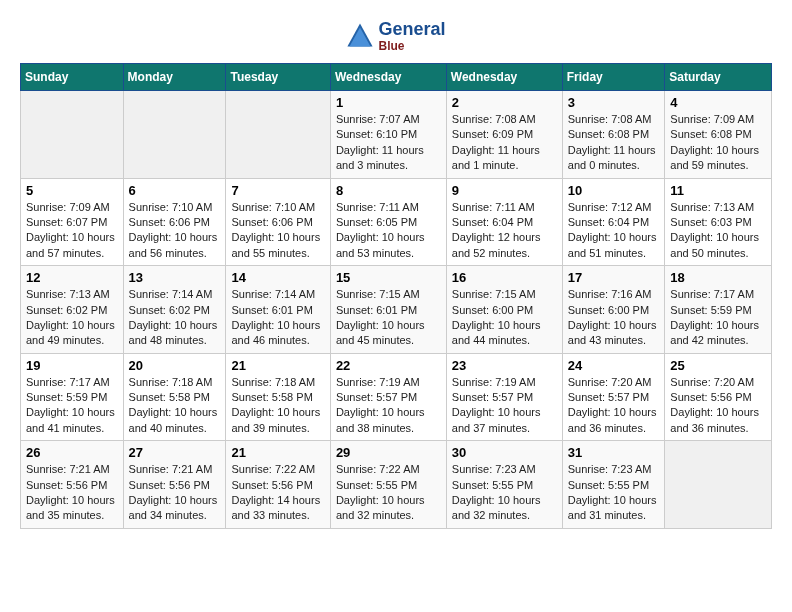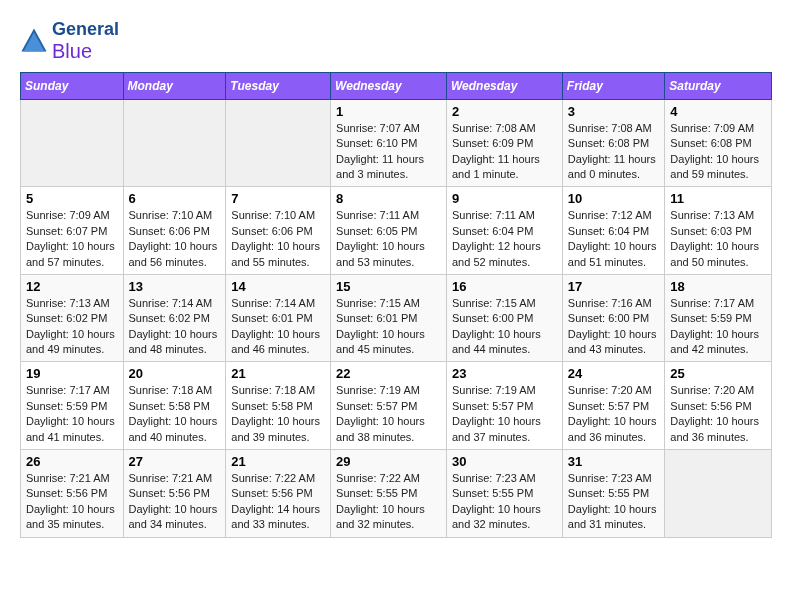--- a/index.html
+++ b/index.html
@@ -12,7 +12,7 @@
     }
     .header {
       display: flex;
-      justify-content: flex-start;
+      justify-content: center;
       align-items: flex-start;
       margin-bottom: 10px;
     }

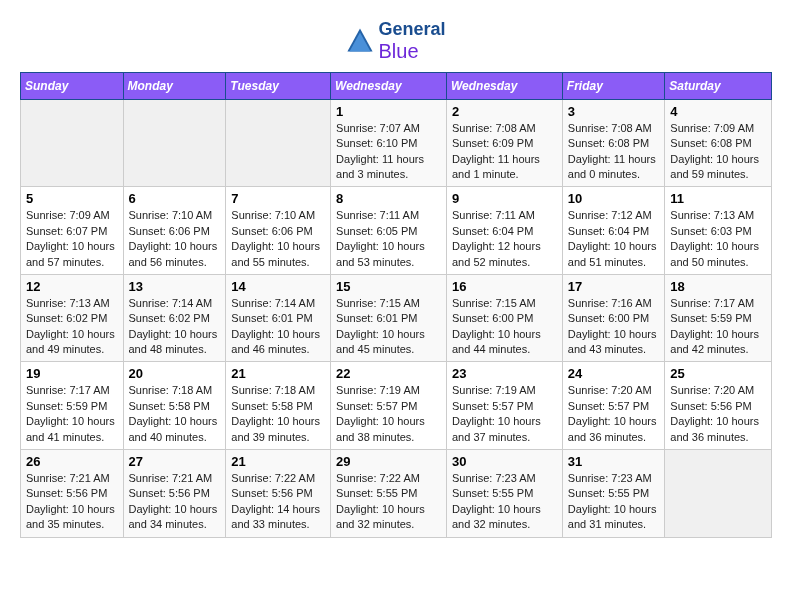--- a/index.html
+++ b/index.html
@@ -93,7 +93,7 @@
     </svg>
     <div>
       <div style="font-size:18px;font-weight:bold;color:#1a4d8f;line-height:1.1;">General</div>
-      <div style="font-size:20px;font-weight:normal;color:#6d28d9;line-height:1.1;">Blue</div>
+      <div style="font-size:12px;font-weight:bold;color:#7f1d1d;line-height:1.1;">Blue</div>
     </div>
   </div>
   <div class="title-block">

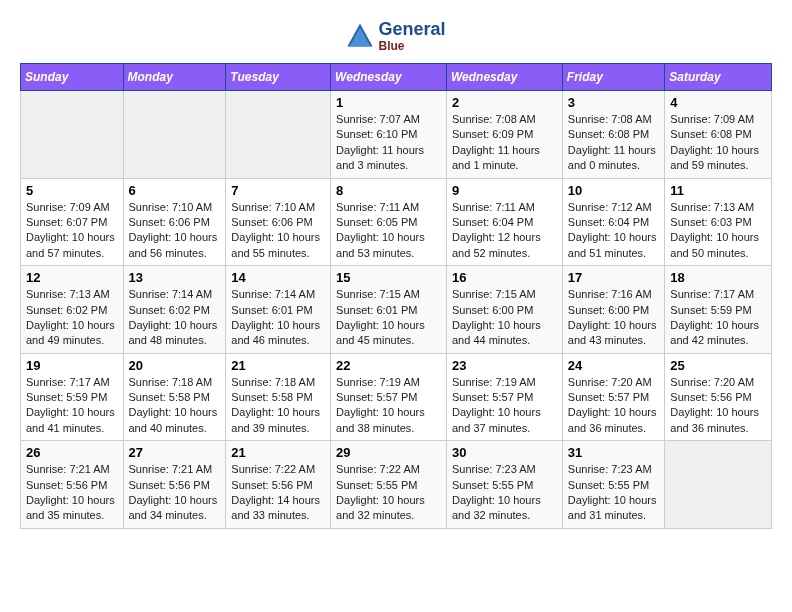--- a/index.html
+++ b/index.html
@@ -43,9 +43,8 @@
       font-size: 11px;
     }
     thead tr {
-      background: #8b5cf6;
+      background: #0f766e;
       color: #fff;
-      font-style: italic;
     }
     thead th {
       padding: 6px 4px;

